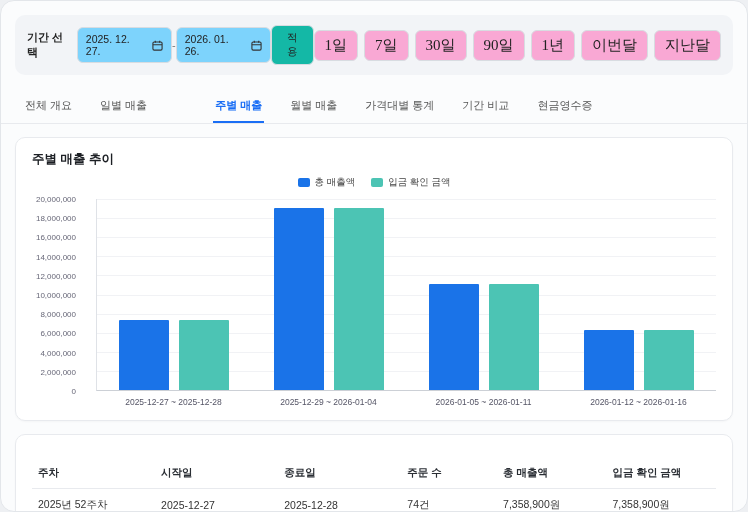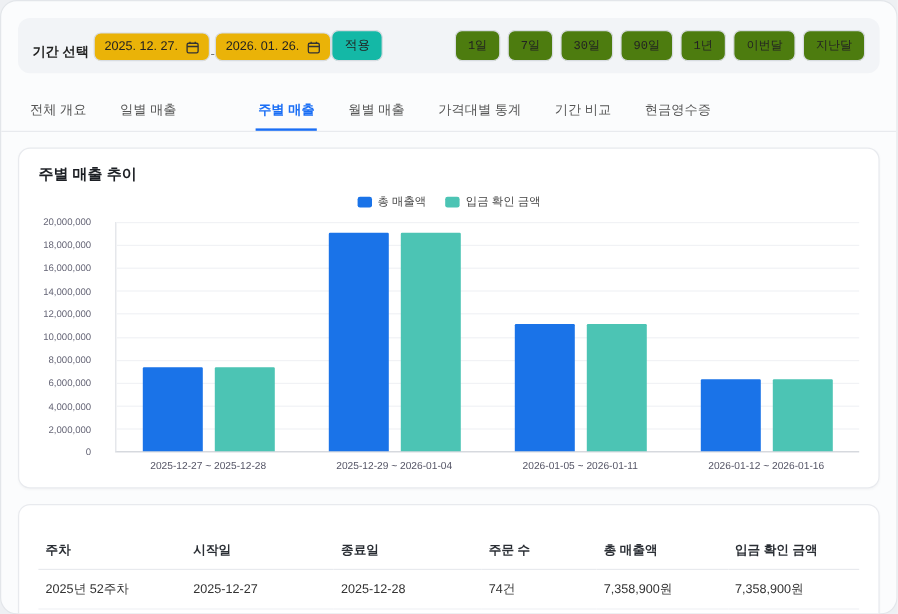--- a/index.html
+++ b/index.html
@@ -11,7 +11,7 @@
   
   .toolbar {
     margin:14px 14px 0; background:#f2f4f7; border-radius:10px;
-    padding:10px 12px; display:flex; align-items:flex-end; gap:0;
+    padding:10px 12px; display:flex; align-items:center; gap:0;
   }
   .toolbar-label { font-size:11px; font-weight:bold; color:#222; margin-right:4px; }
   .date-input {

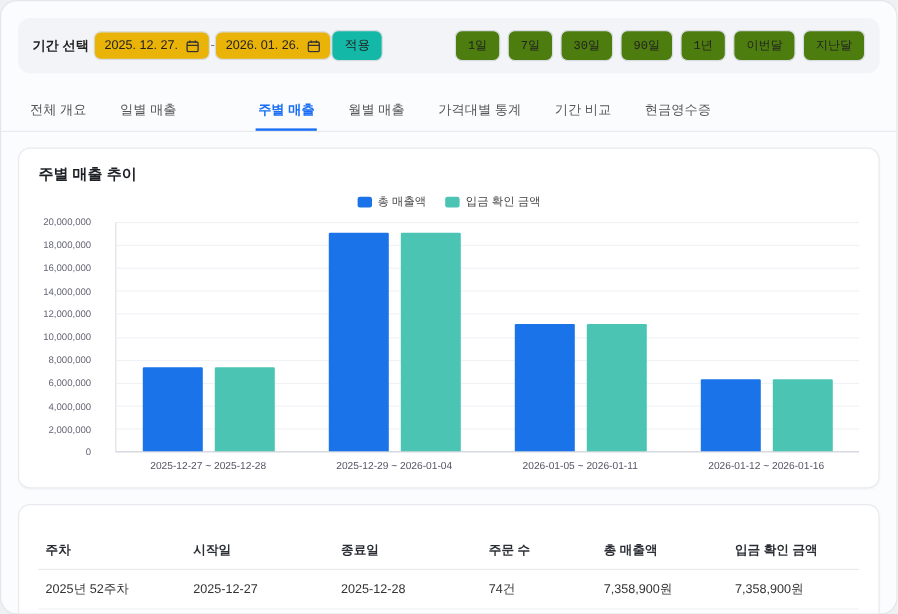--- a/index.html
+++ b/index.html
@@ -15,7 +15,7 @@
   }
   .toolbar-label { font-size:11px; font-weight:bold; color:#222; margin-right:4px; }
   .date-input {
-    background:#eab308; border:1px solid #d8dce1; border-radius:6px;
+    background:#7dd3fc; border:1px solid #d8dce1; border-radius:6px;
     padding:5px 8px; font-size:10.5px; color:#222; display:flex;
     align-items:center; gap:7px; cursor:pointer;
   }

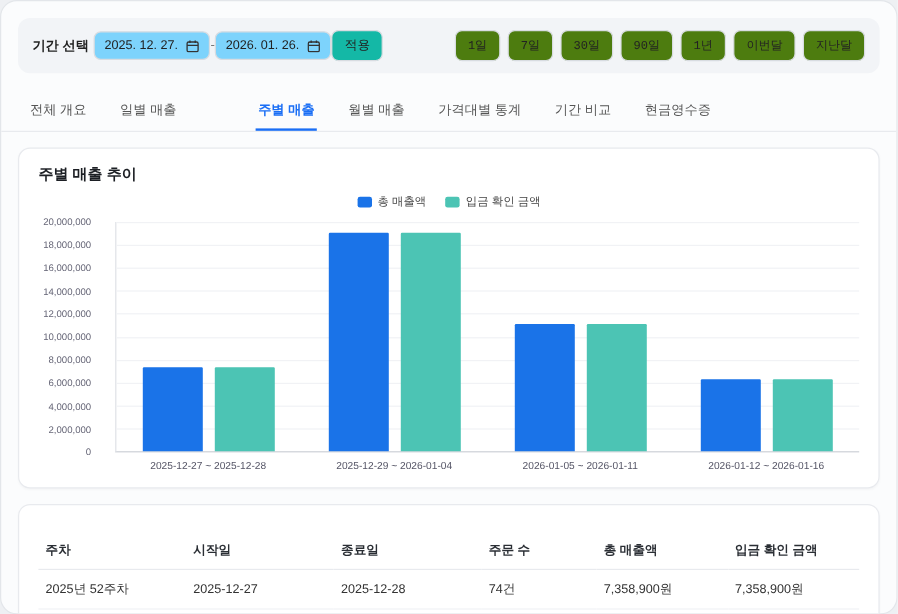--- a/index.html
+++ b/index.html
@@ -27,9 +27,9 @@
   }
   .quick { margin-left:auto; display:flex; gap:6px; }
   .qbtn {
-    background:#4d7c0f; border:1px solid #d8dce1; border-radius:6px;
-    padding:5px 10px; font-size:10px; color:#222; cursor:pointer;
-    font-family:Liberation Mono, monospace; white-space:nowrap;
+    background:#f9a8d4; border:1px solid #d8dce1; border-radius:6px;
+    padding:5px 10px; font-size:15px; color:#222; cursor:pointer;
+    font-family:Liberation Serif, serif; white-space:nowrap;
   }
   
   .tabs {

